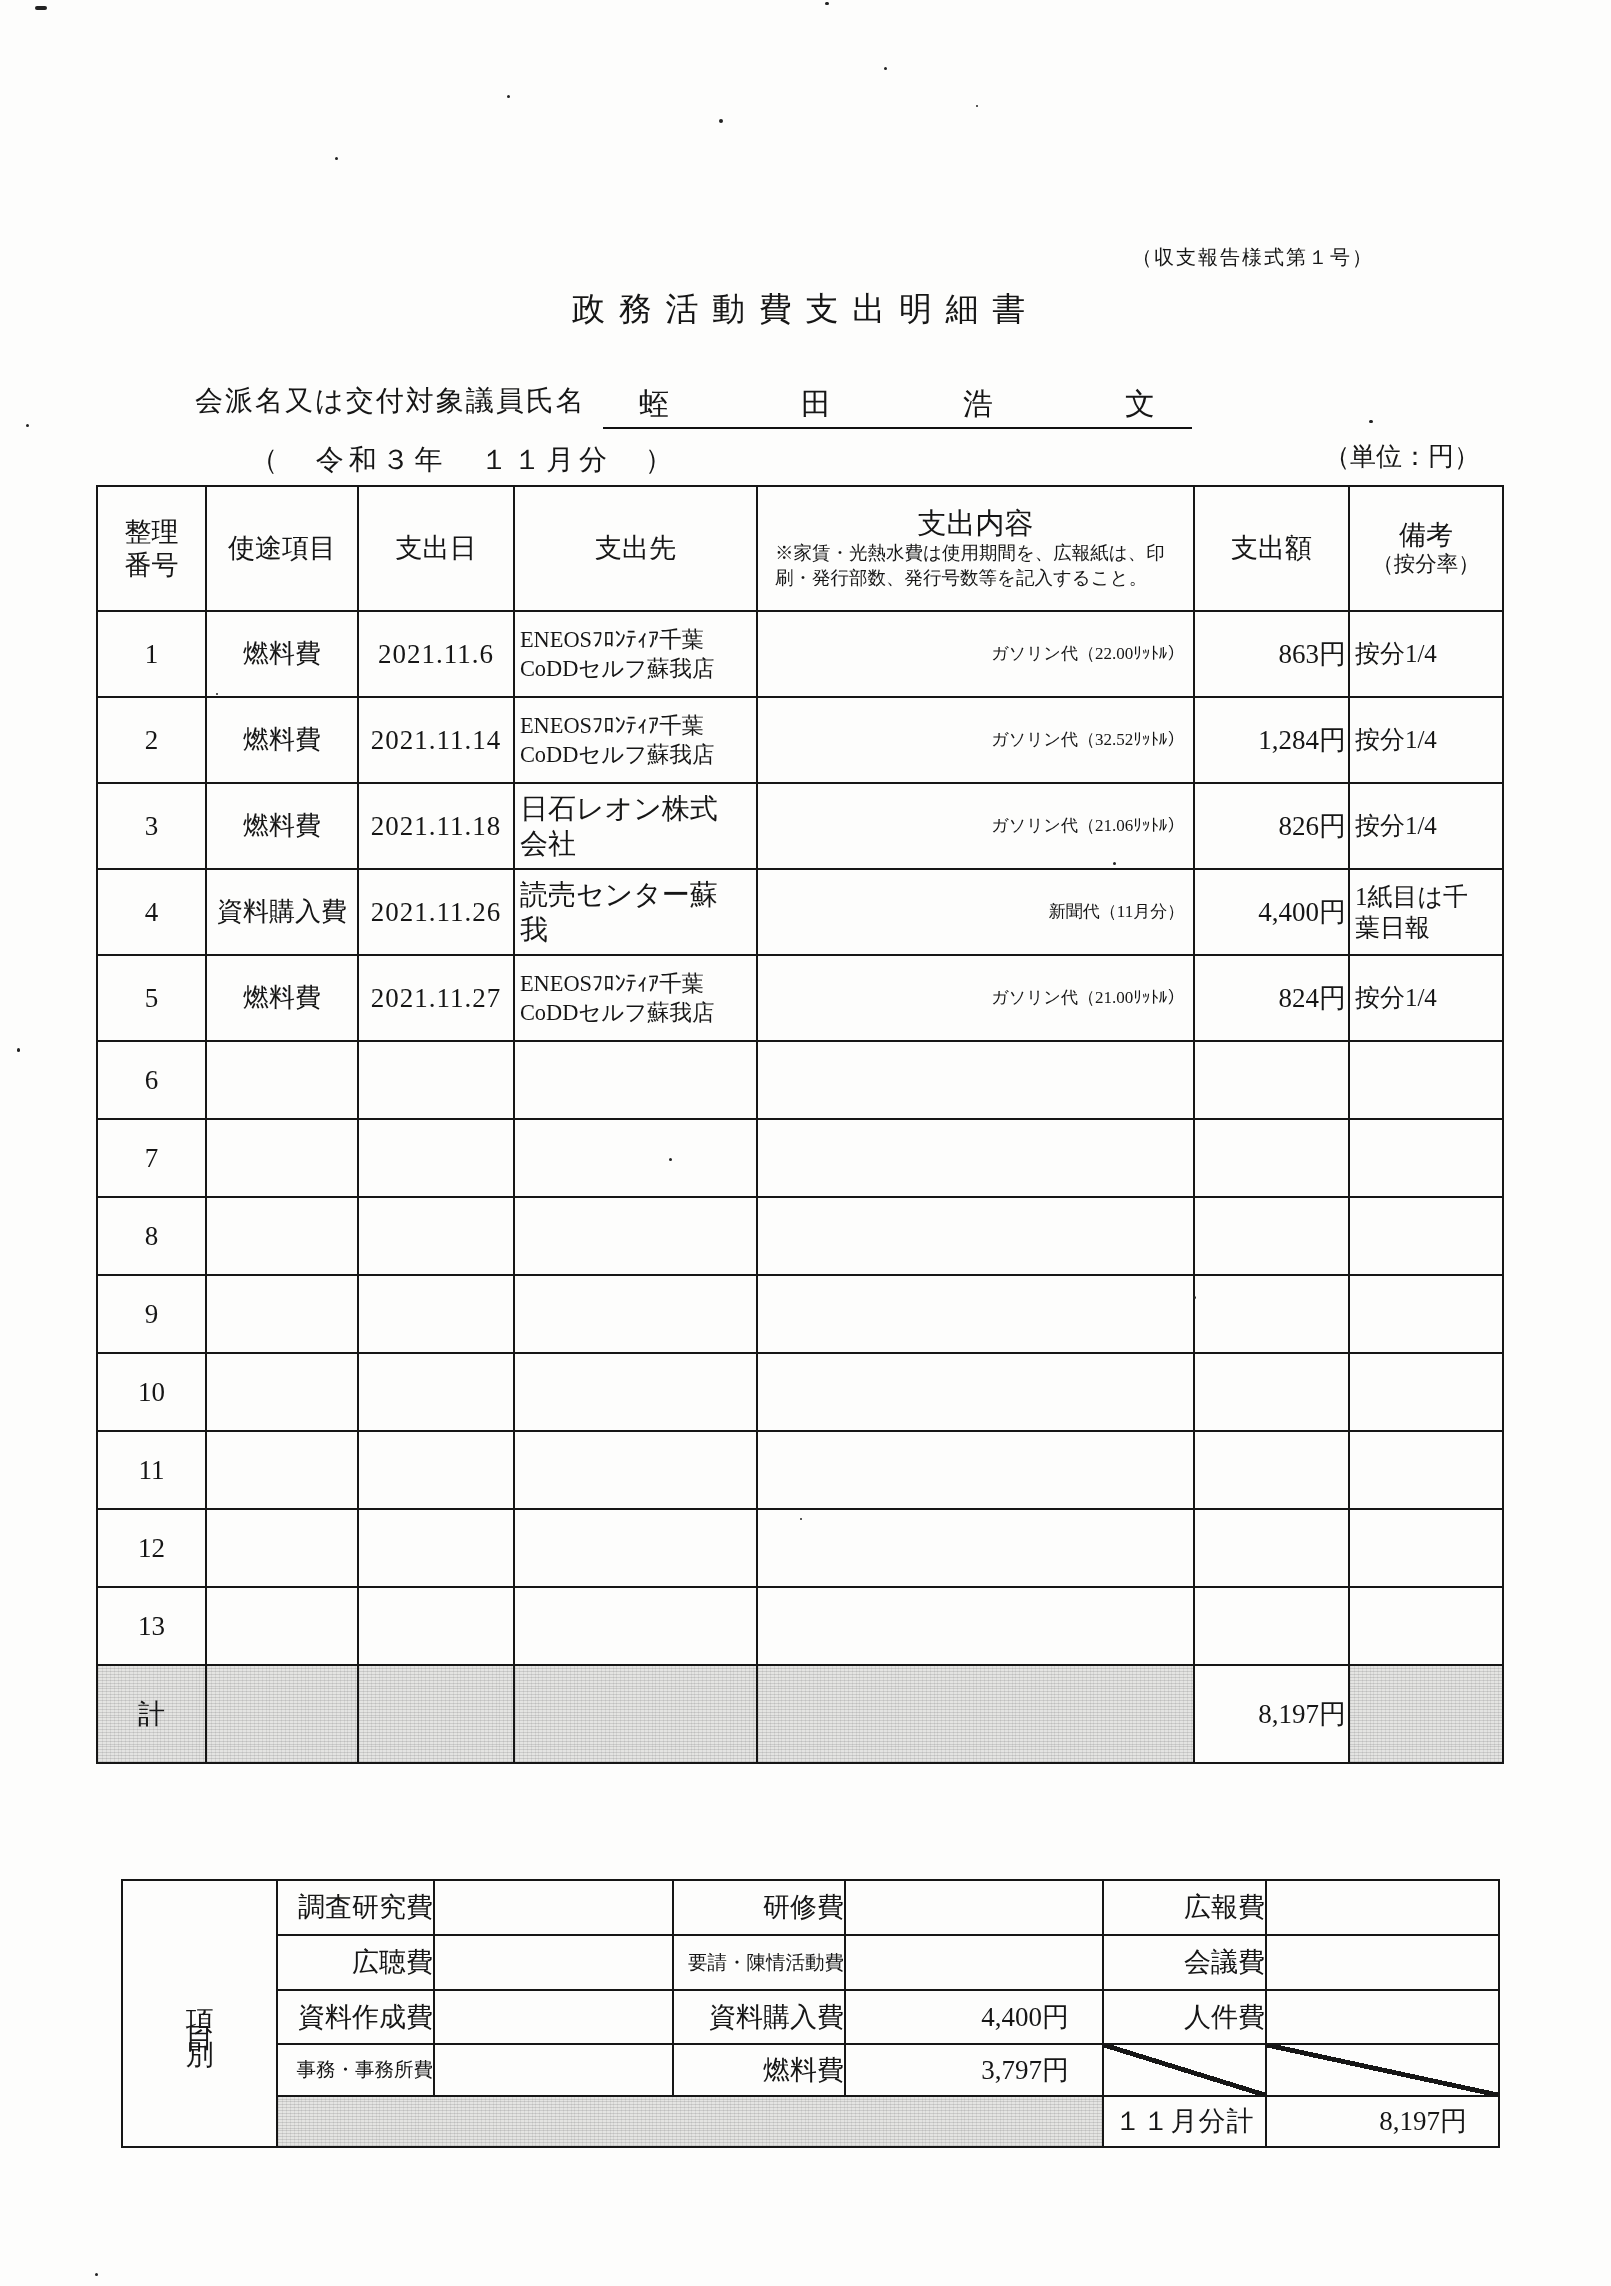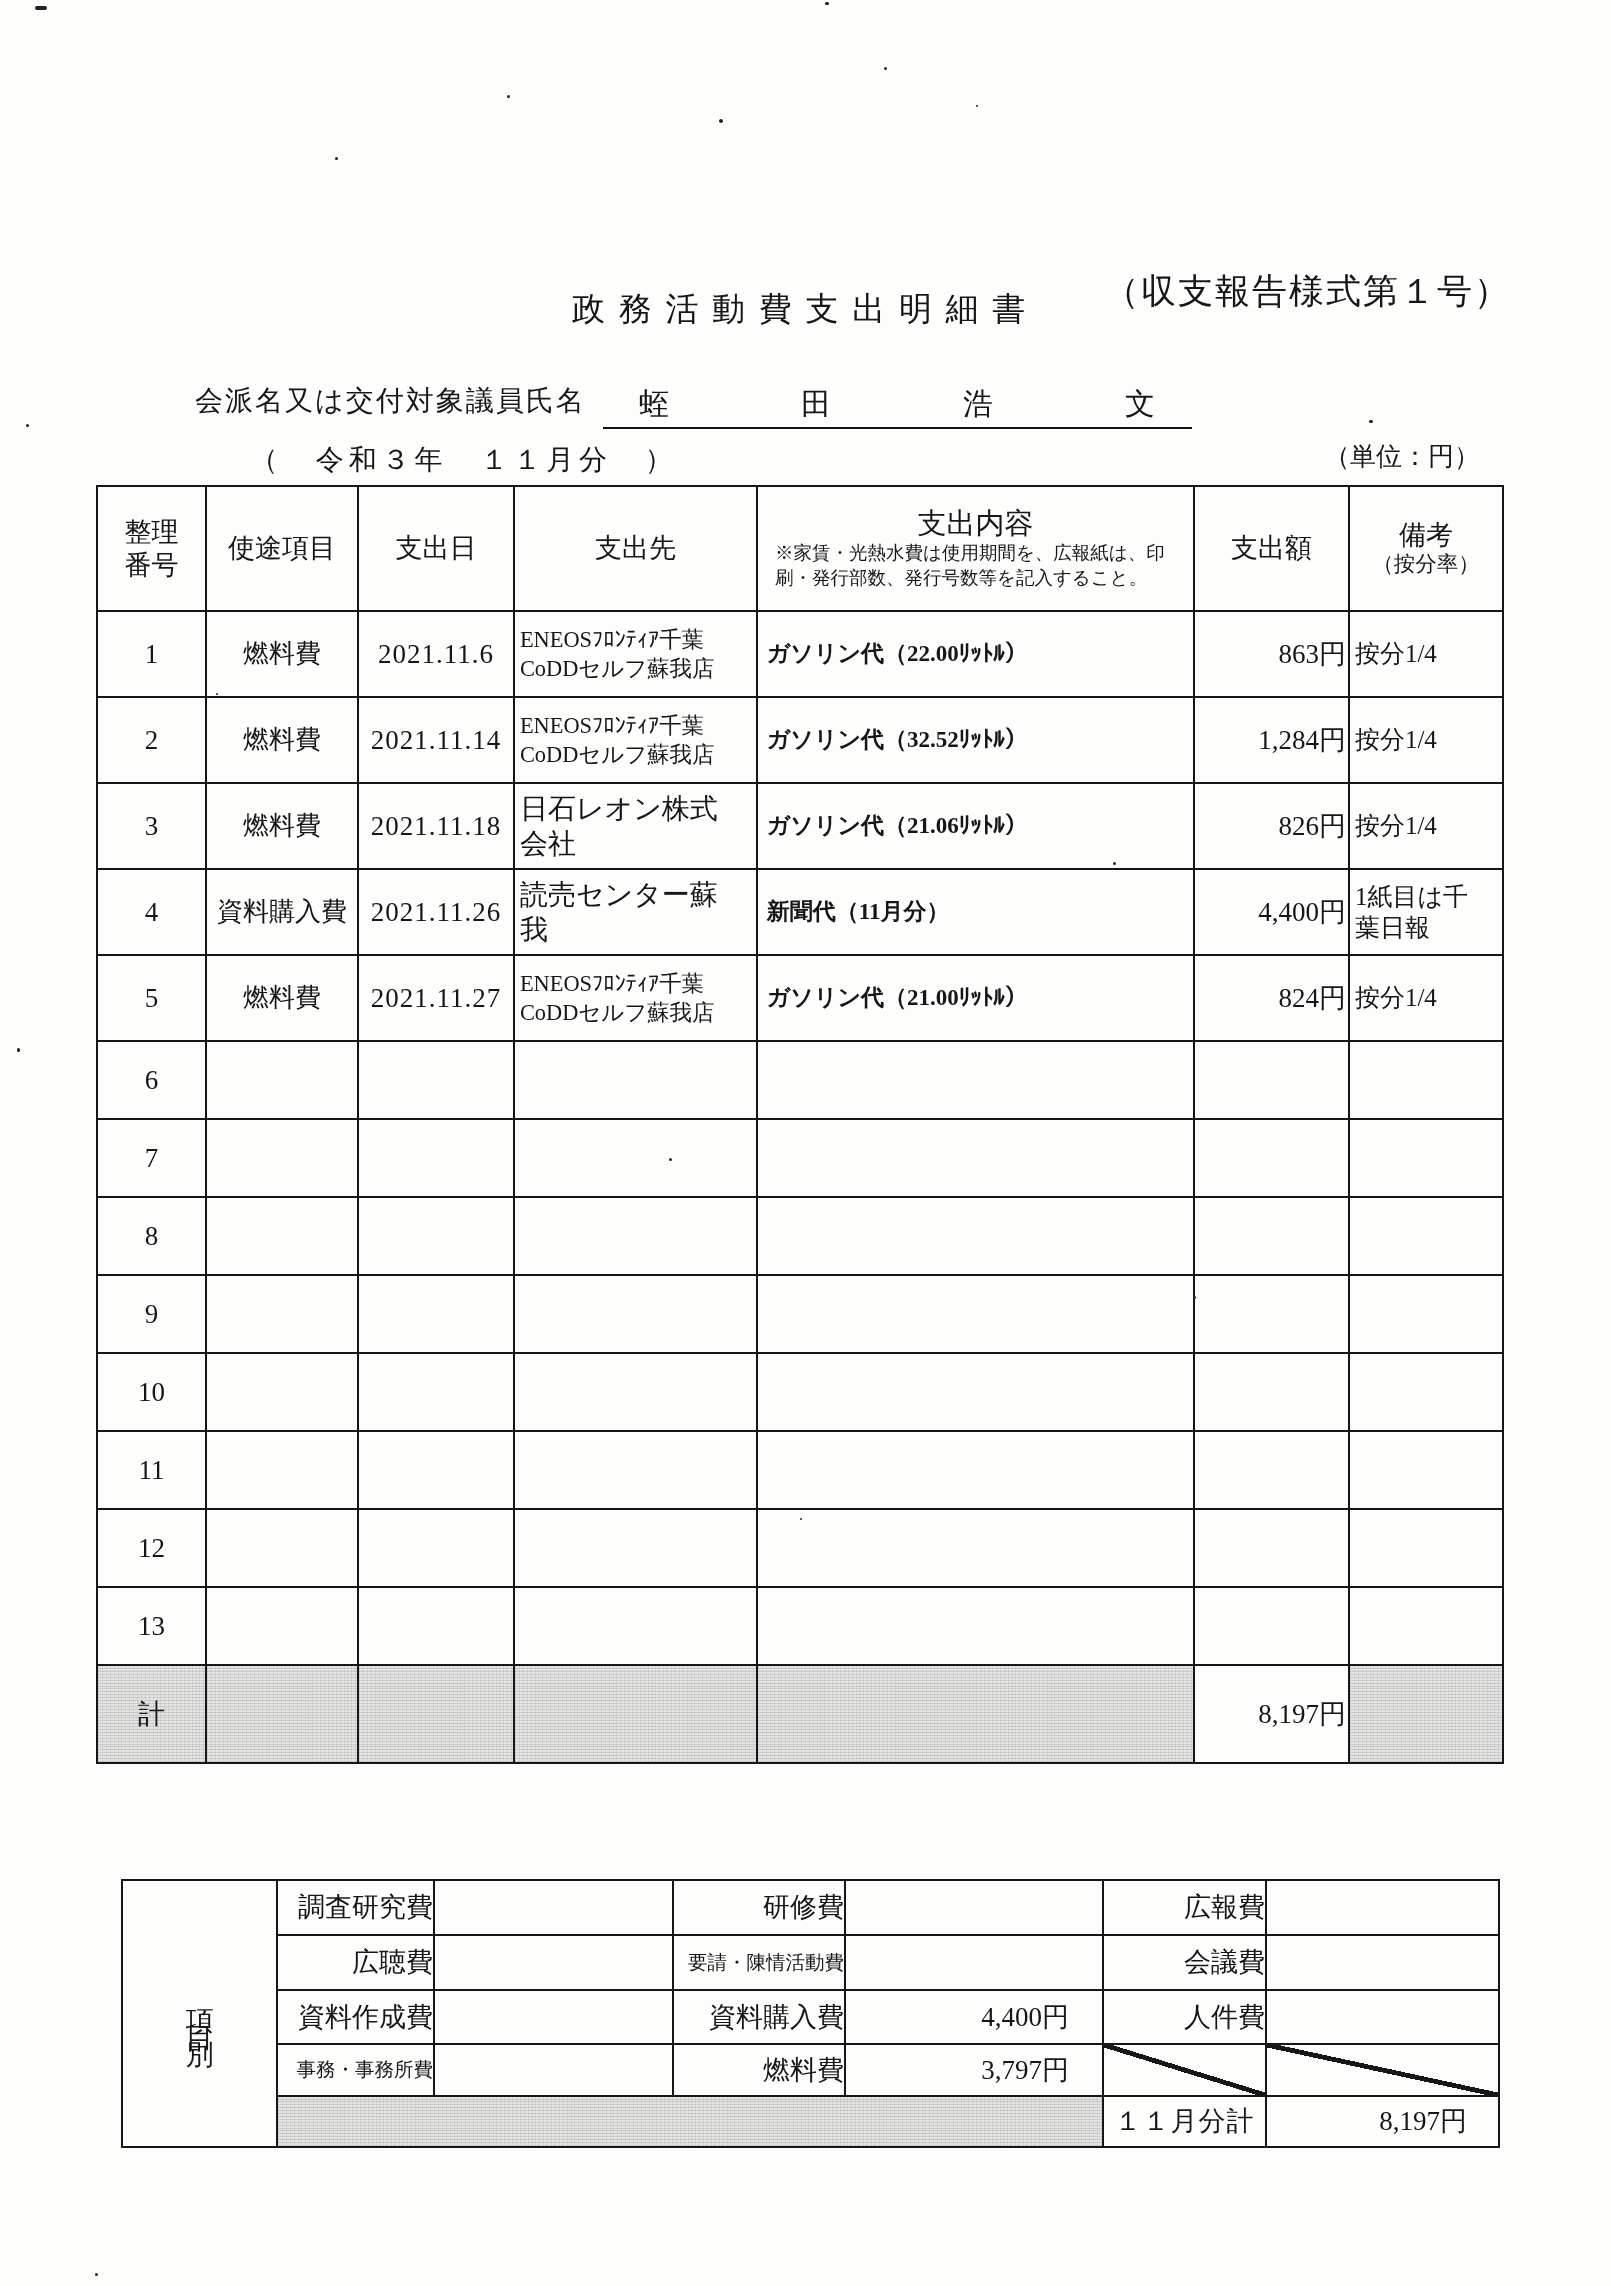--- a/index.html
+++ b/index.html
@@ -6,7 +6,7 @@
   .page{position:relative;width:1611px;height:2287px;background:#fdfdfc;overflow:hidden;
         font-family:"Liberation Serif","DejaVu Serif",serif;color:#161616;}
 
-  .form-note{position:absolute;top:244px;left:1104px;font-size:35px;letter-spacing:2px;margin-top:24px;}
+  .form-note{position:absolute;top:244px;left:1132px;font-size:20px;letter-spacing:2px;}
   .doc-title{position:absolute;top:287px;left:0;width:100%;text-align:center;font-size:33px;letter-spacing:13.7px;}
   .name-label{position:absolute;top:382px;left:195px;font-size:28px;letter-spacing:2px;}
   .name-underline{position:absolute;top:388px;left:603px;width:589px;height:39px;border-bottom:2.9px solid #111;}

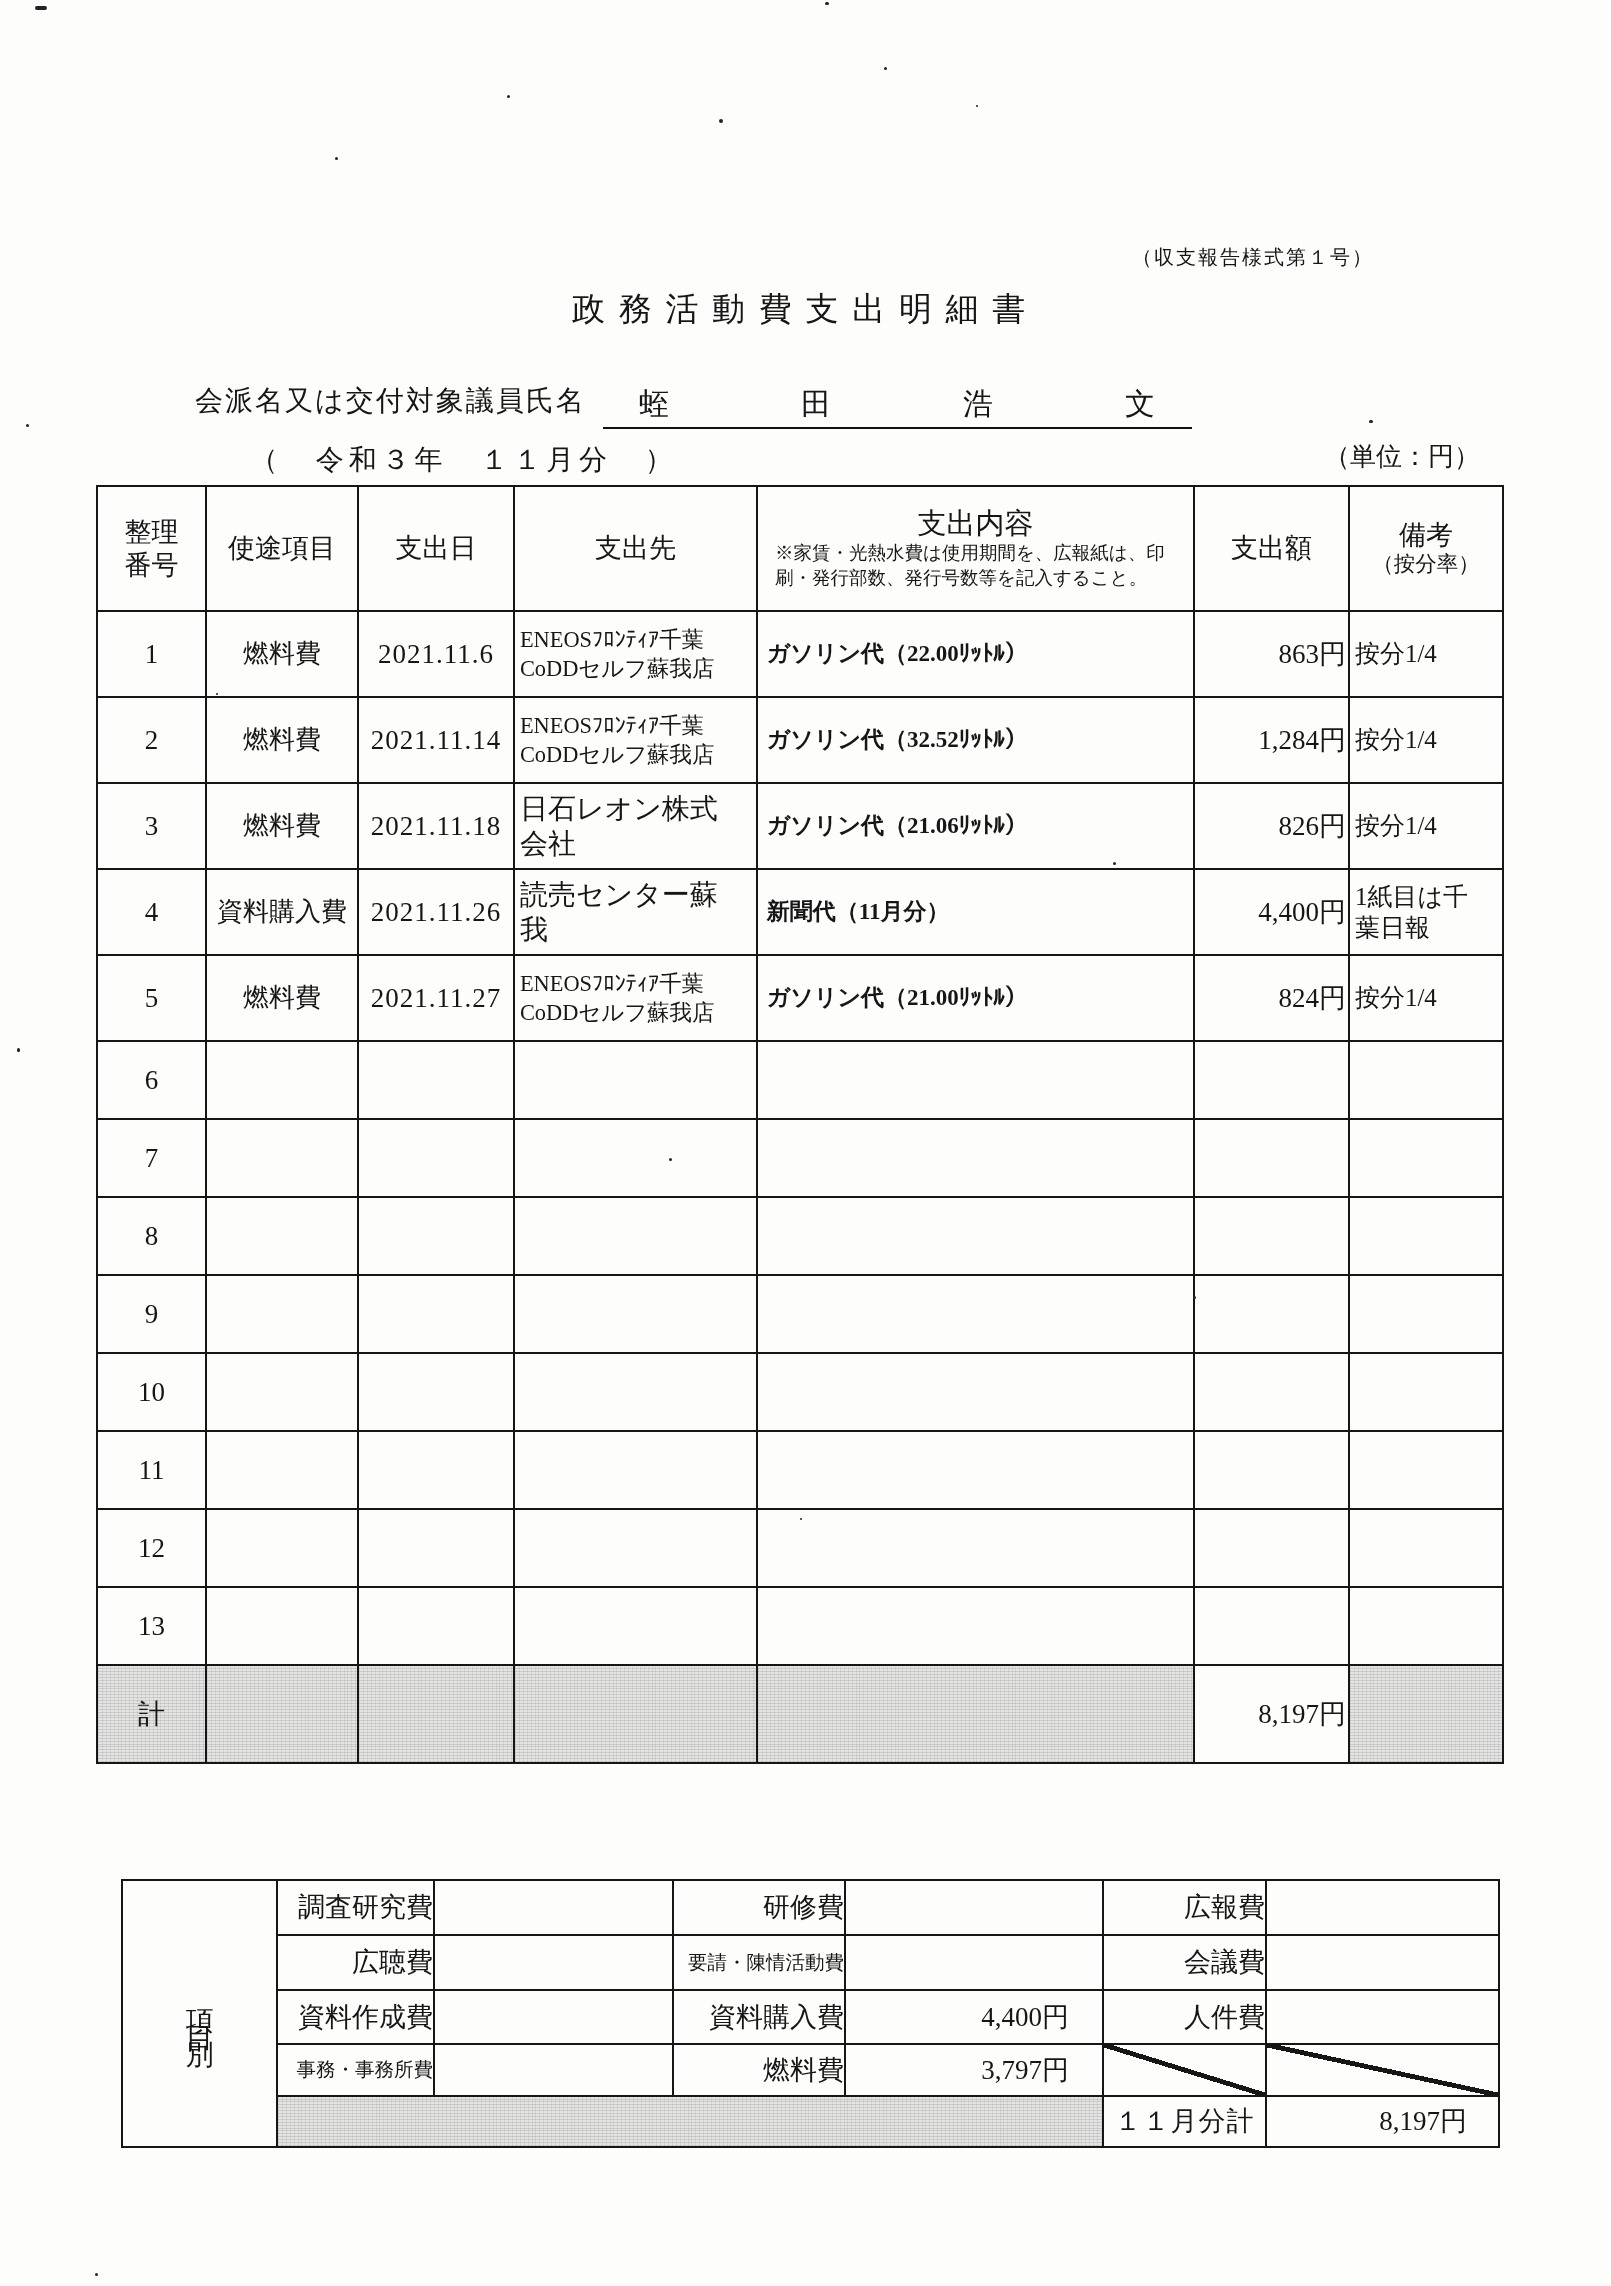--- a/index.html
+++ b/index.html
@@ -35,7 +35,7 @@
   .c-date{font-size:27px;text-align:center;letter-spacing:1px;}
   .c-payee{font-size:22.4px;text-align:left;padding:2px 4.9px;line-height:1.3;white-space:pre-line;}
   .c-payee-lg{font-size:28px;line-height:1.25;}
-  .c-desc{font-size:23px;text-align:left;padding:2px 8.8px;font-weight:bold;}
+  .c-desc{font-size:17px;text-align:right;padding:2px 8.8px;}
   .c-amt{font-size:27px;text-align:right;padding-right:2px;}
   .c-rem{font-size:25px;text-align:left;padding:2px 4.9px;line-height:1.25;white-space:pre-line;}
 

